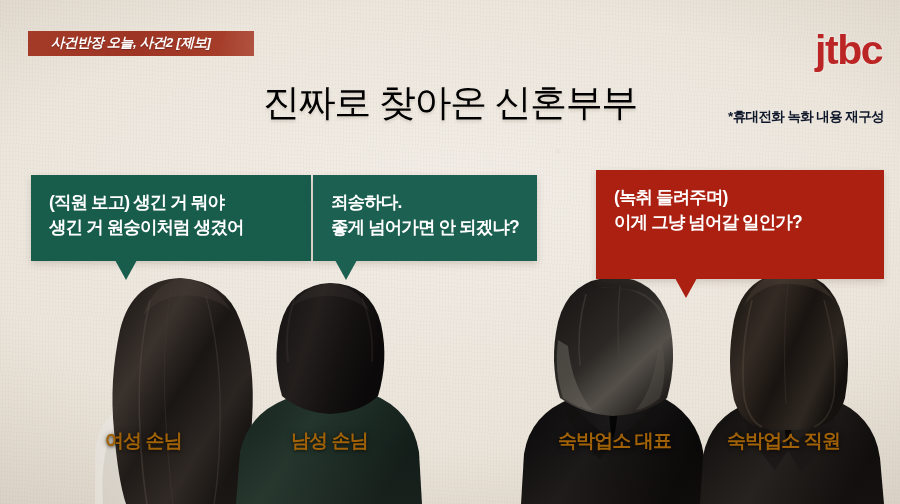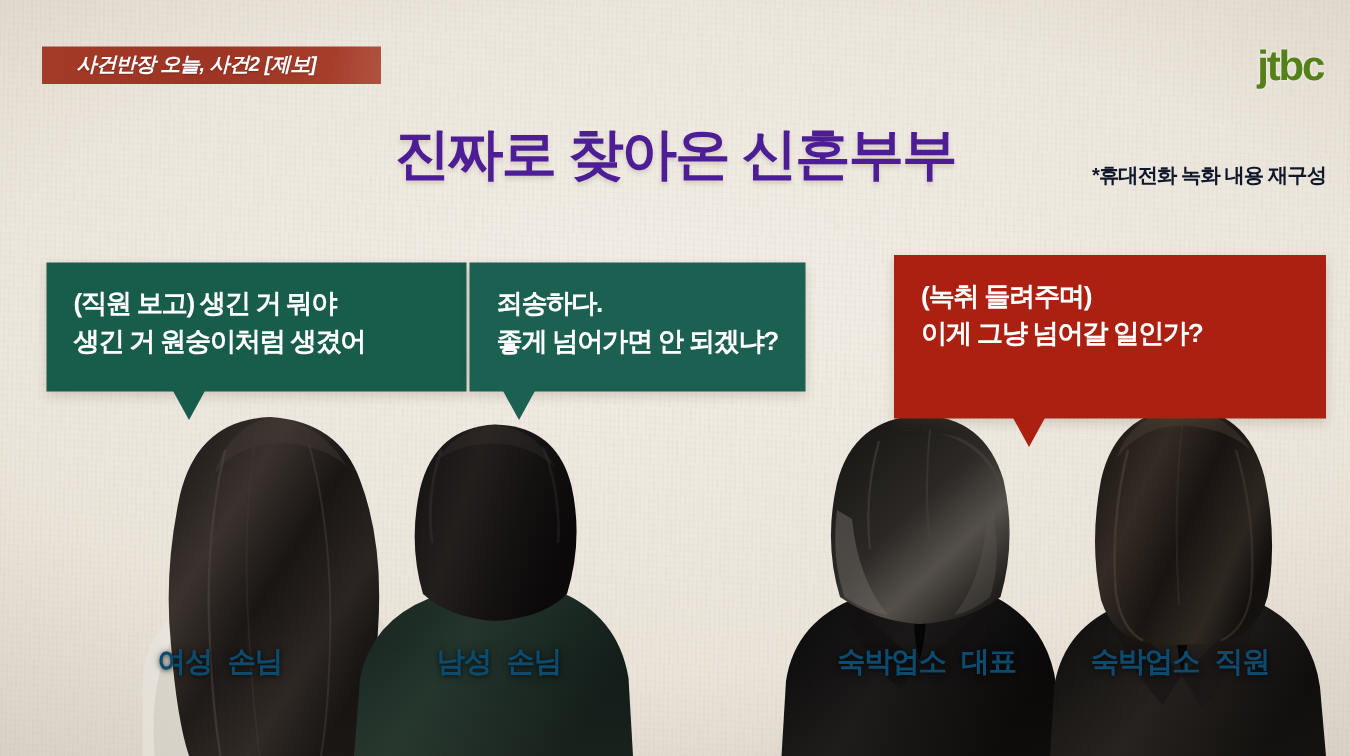--- a/index.html
+++ b/index.html
@@ -45,10 +45,10 @@
     position: absolute;
     right: 18px;
     top: 30px;
-    font-size: 28px;
+    font-size: 41px;
     font-weight: 700;
     letter-spacing: -1.5px;
-    color: #4d7c0f;
+    color: #b91c1c;
     text-shadow: 0 0 2px rgba(255,255,255,.7);
     opacity: .95;
     line-height: 1;

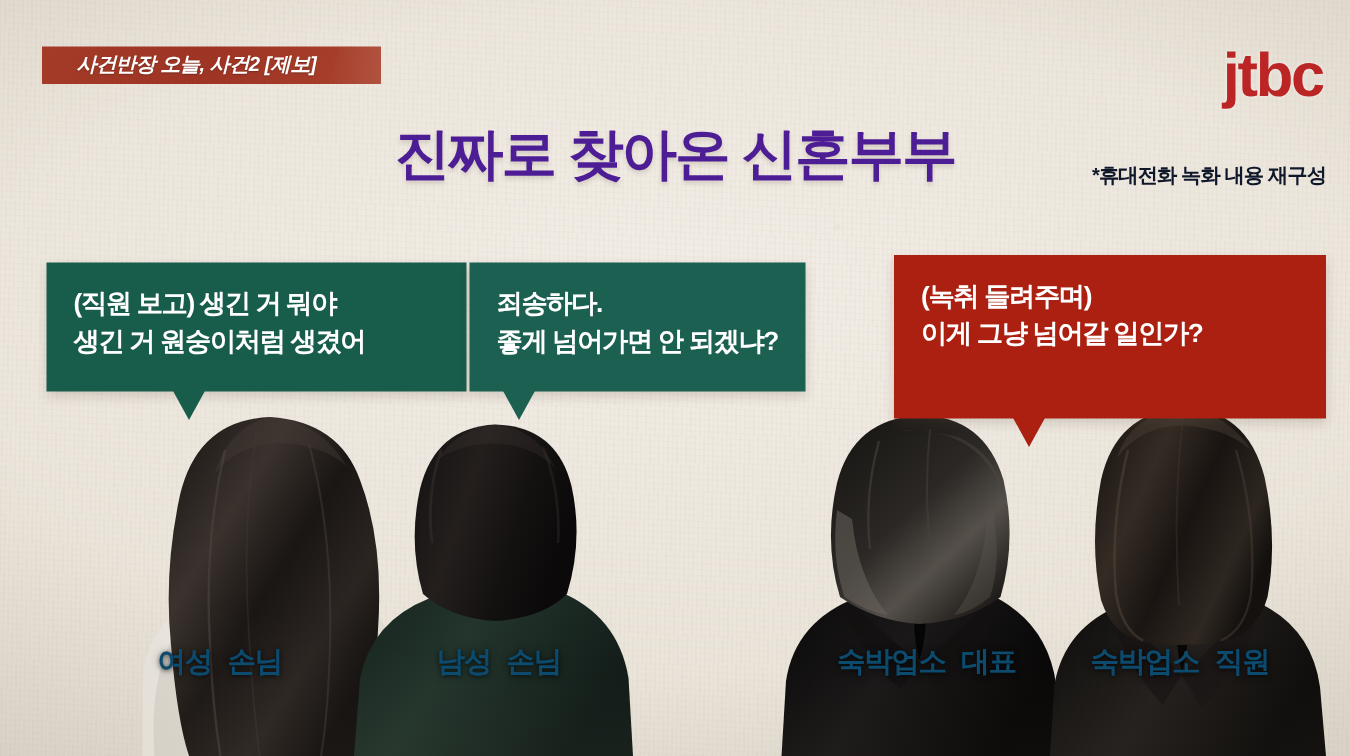--- a/index.html
+++ b/index.html
@@ -106,9 +106,9 @@
     top: 78px;
     text-align: center;
     font-size: 37px;
-    font-weight: 700;
+    font-weight: 400;
     letter-spacing: -1.4px;
-    color: #4c1d95;
+    color: #000000;
     text-shadow: 0 2px 3px rgba(120,105,85,.22);
   }
   .note {

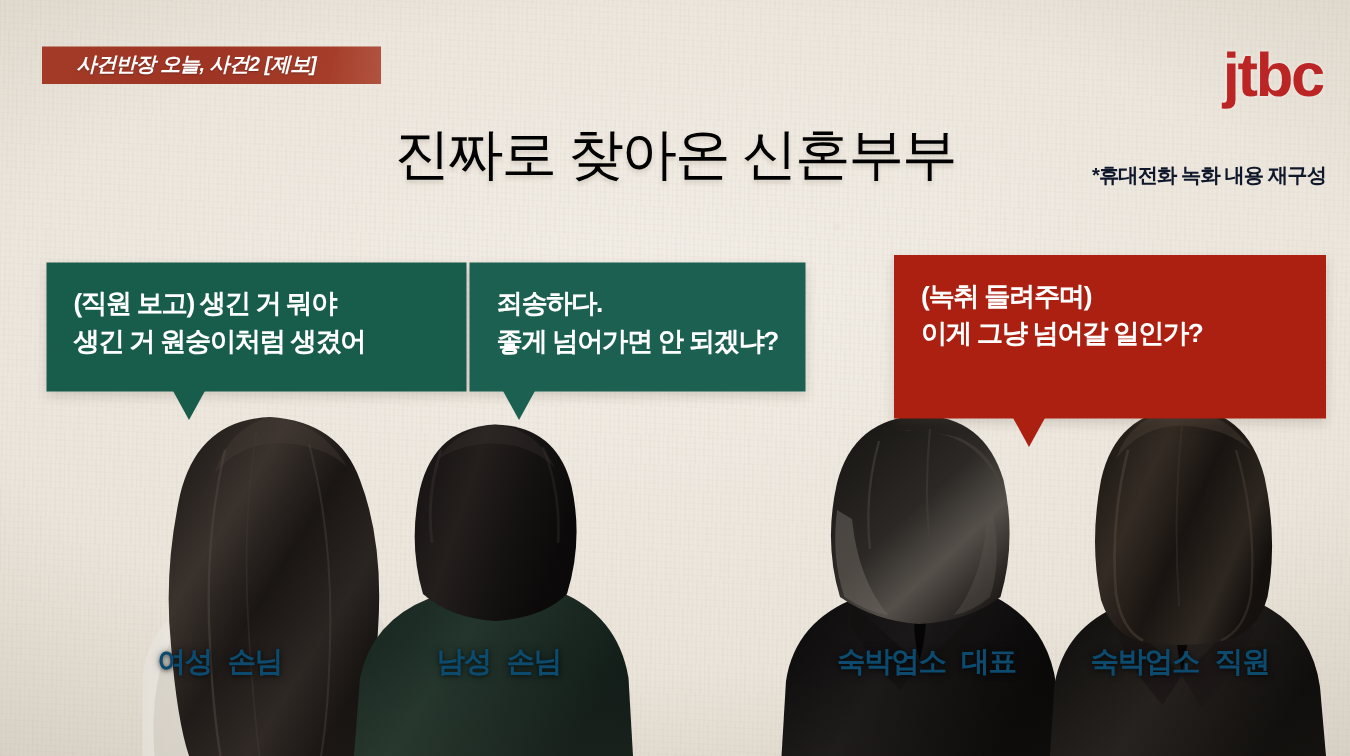--- a/index.html
+++ b/index.html
@@ -180,10 +180,9 @@
     font-size: 19px;
     font-weight: 700;
     letter-spacing: -0.9px;
-    color: #0c4a6e;
+    color: #a16207;
     white-space: nowrap;
     text-shadow: 0 1px 3px rgba(0,0,0,.55), 0 0 6px rgba(0,0,0,.35);
-    font-family: Liberation Mono, monospace;
   }
   .cap-1 { left: 105px; top: 428px; }
   .cap-2 { left: 291px; top: 428px; }

